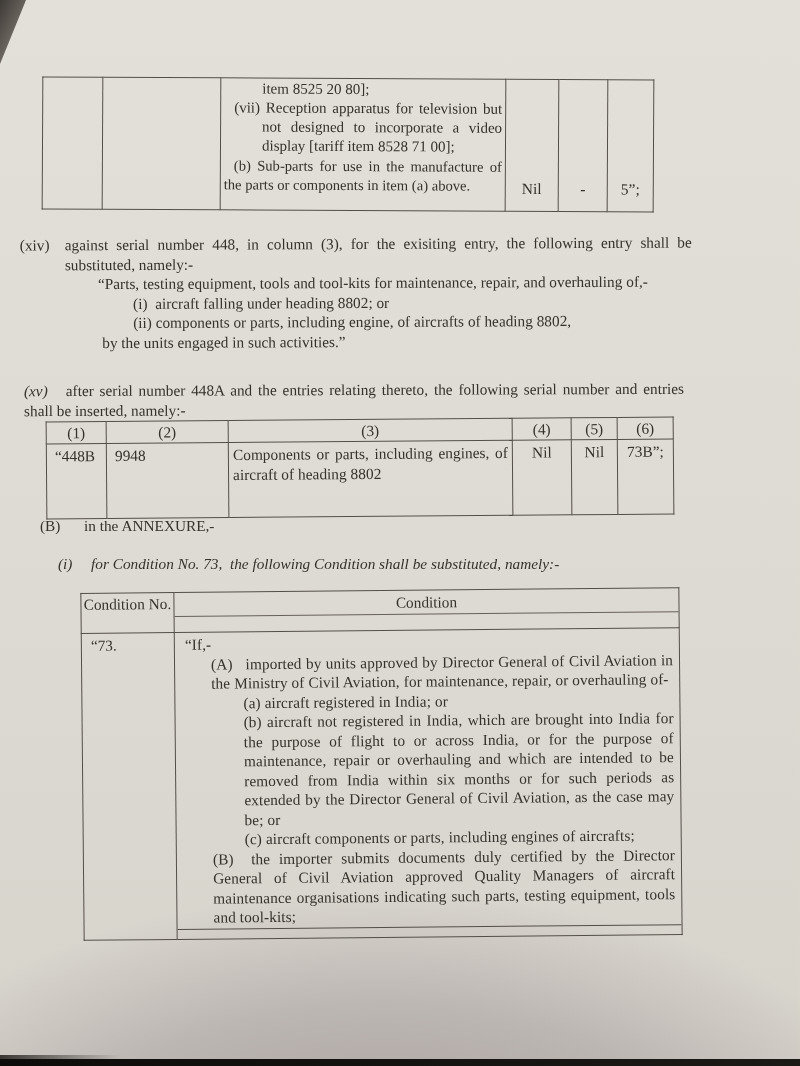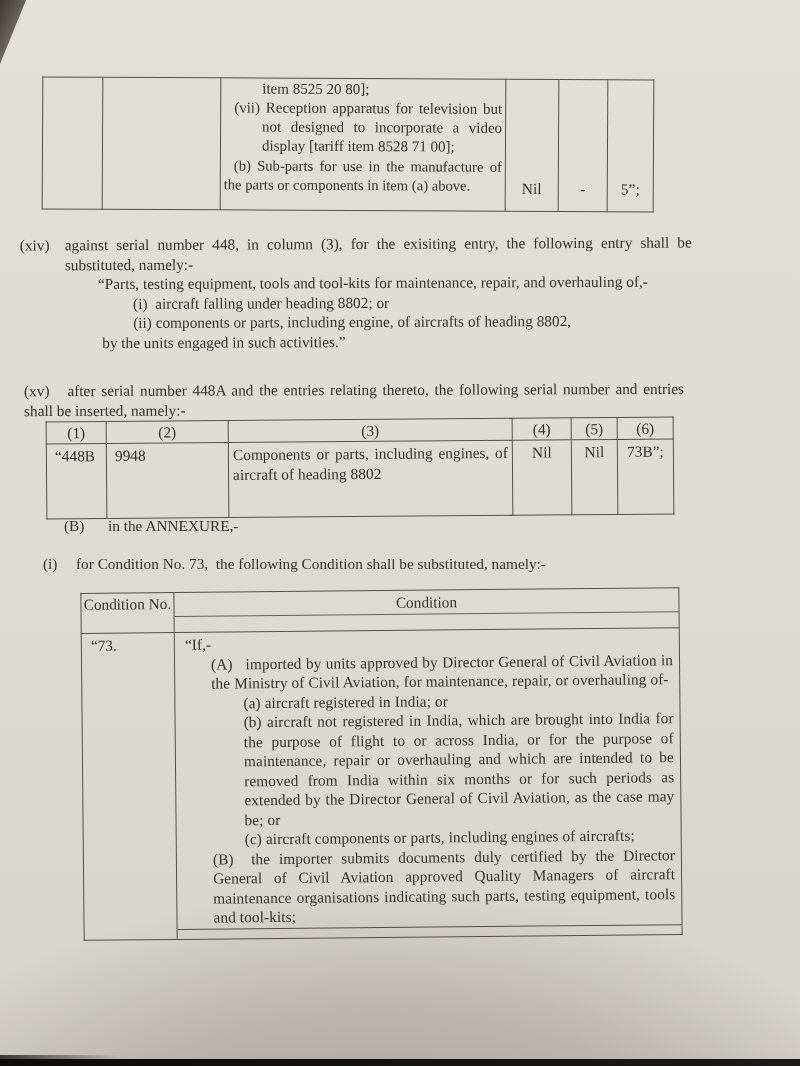--- a/index.html
+++ b/index.html
@@ -50,7 +50,7 @@
   .xiv .sub{margin-left:113px;}
   .xiv .close{margin-left:82px;}
   .xv{left:24px;top:380px;width:660px;transform:rotate(-0.2deg);text-align:justify;}
-  .xv .lbl{padding-right:18px;}
+  .xv .lbl{padding-right:18px;font-style:italic;}
   .annex{left:40px;top:516px;width:640px;margin-left:24px;}
   .annex .lbl{display:inline-block;width:44px;}
   .ci{left:43px;top:554px;width:640px;}

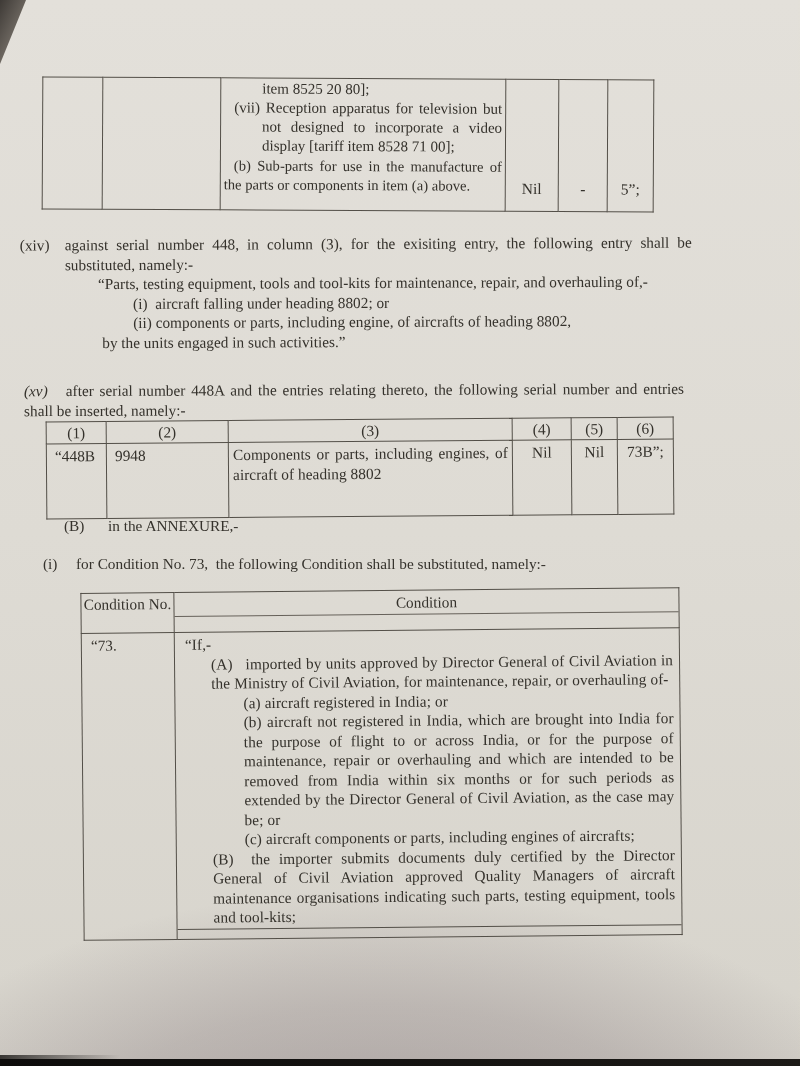--- a/index.html
+++ b/index.html
@@ -51,7 +51,7 @@
   .xiv .close{margin-left:82px;}
   .xv{left:24px;top:380px;width:660px;transform:rotate(-0.2deg);text-align:justify;}
   .xv .lbl{padding-right:18px;font-style:italic;}
-  .annex{left:40px;top:516px;width:640px;margin-left:24px;}
+  .annex{left:40px;top:516px;width:640px;}
   .annex .lbl{display:inline-block;width:44px;}
   .ci{left:43px;top:554px;width:640px;}
   .ci .lbl{display:inline-block;width:33px;}

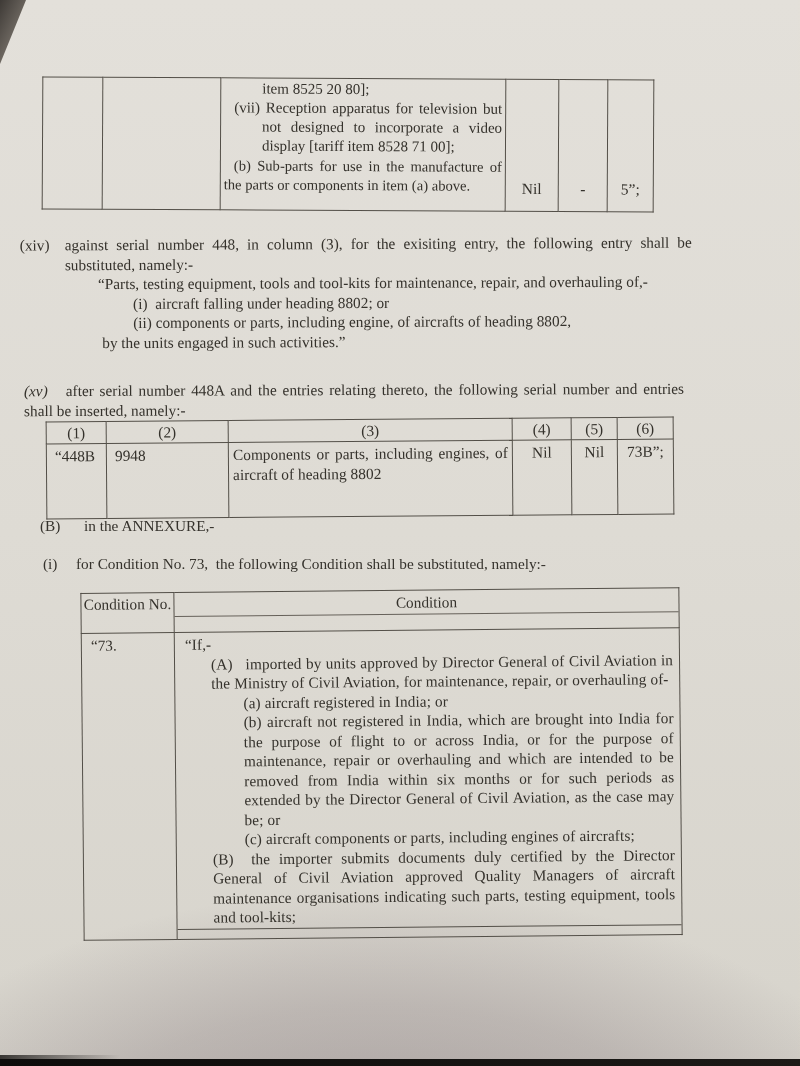--- a/index.html
+++ b/index.html
@@ -53,7 +53,7 @@
   .xv .lbl{padding-right:18px;font-style:italic;}
   .annex{left:40px;top:516px;width:640px;}
   .annex .lbl{display:inline-block;width:44px;}
-  .ci{left:43px;top:554px;width:640px;}
+  .ci{left:58px;top:554px;width:640px;font-style:italic;}
   .ci .lbl{display:inline-block;width:33px;}
 
   

